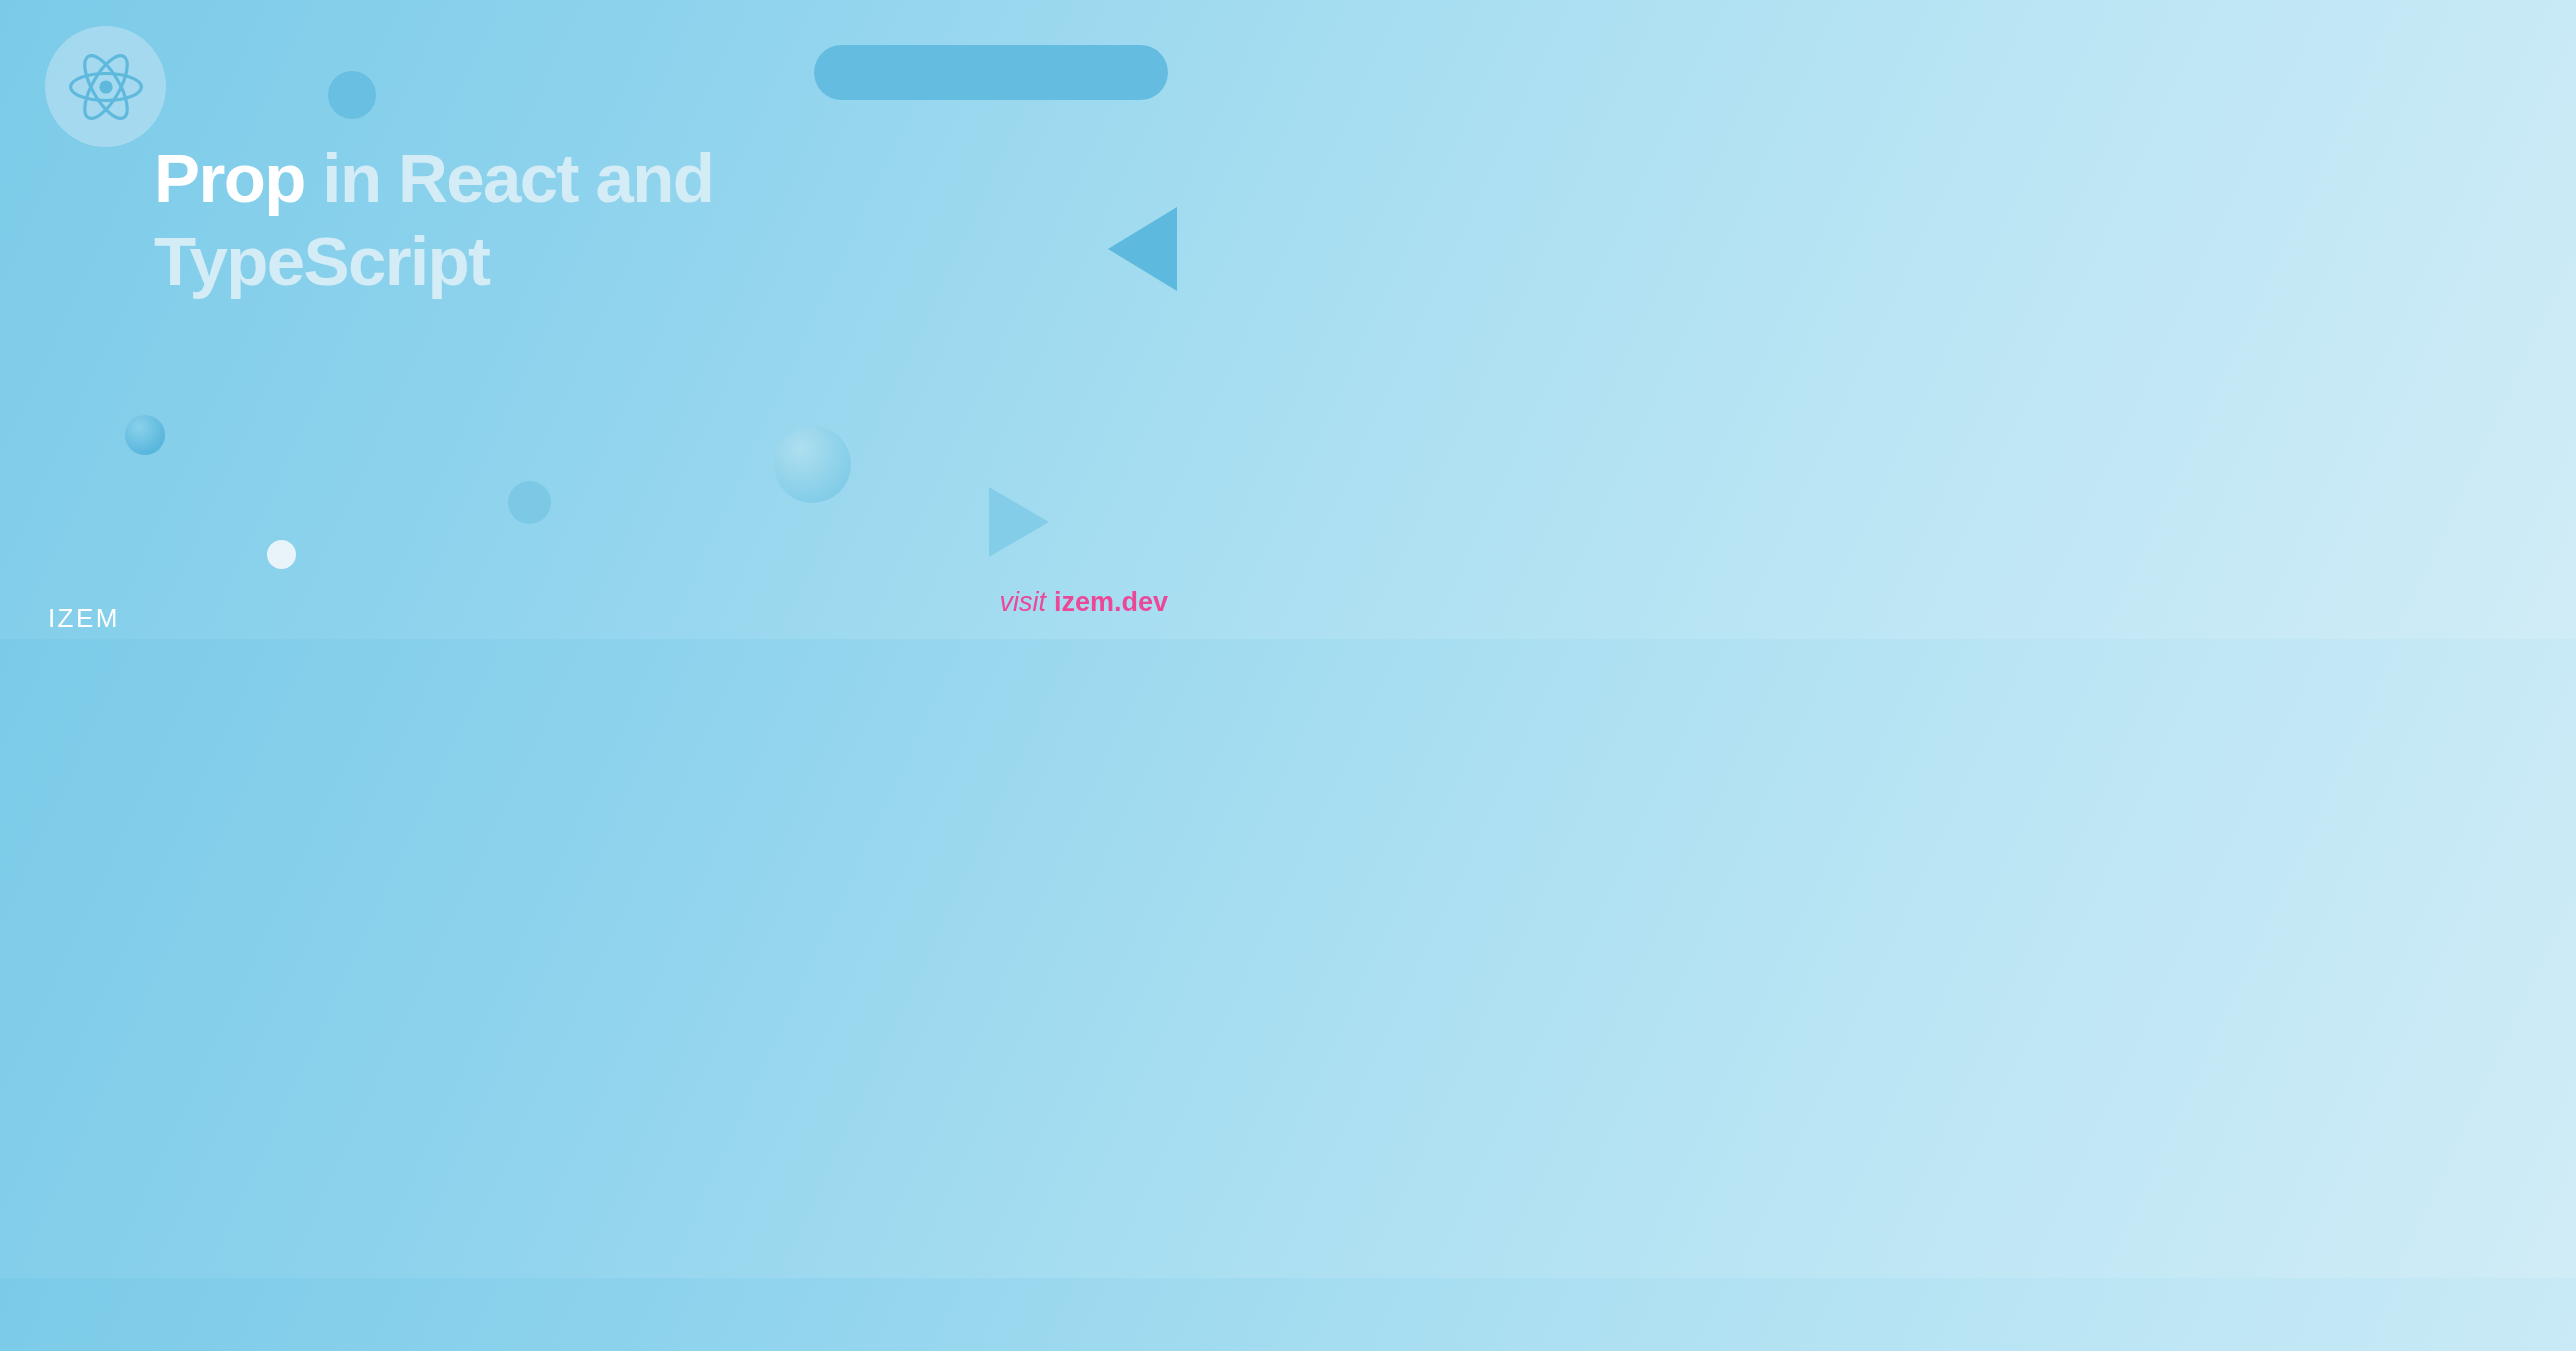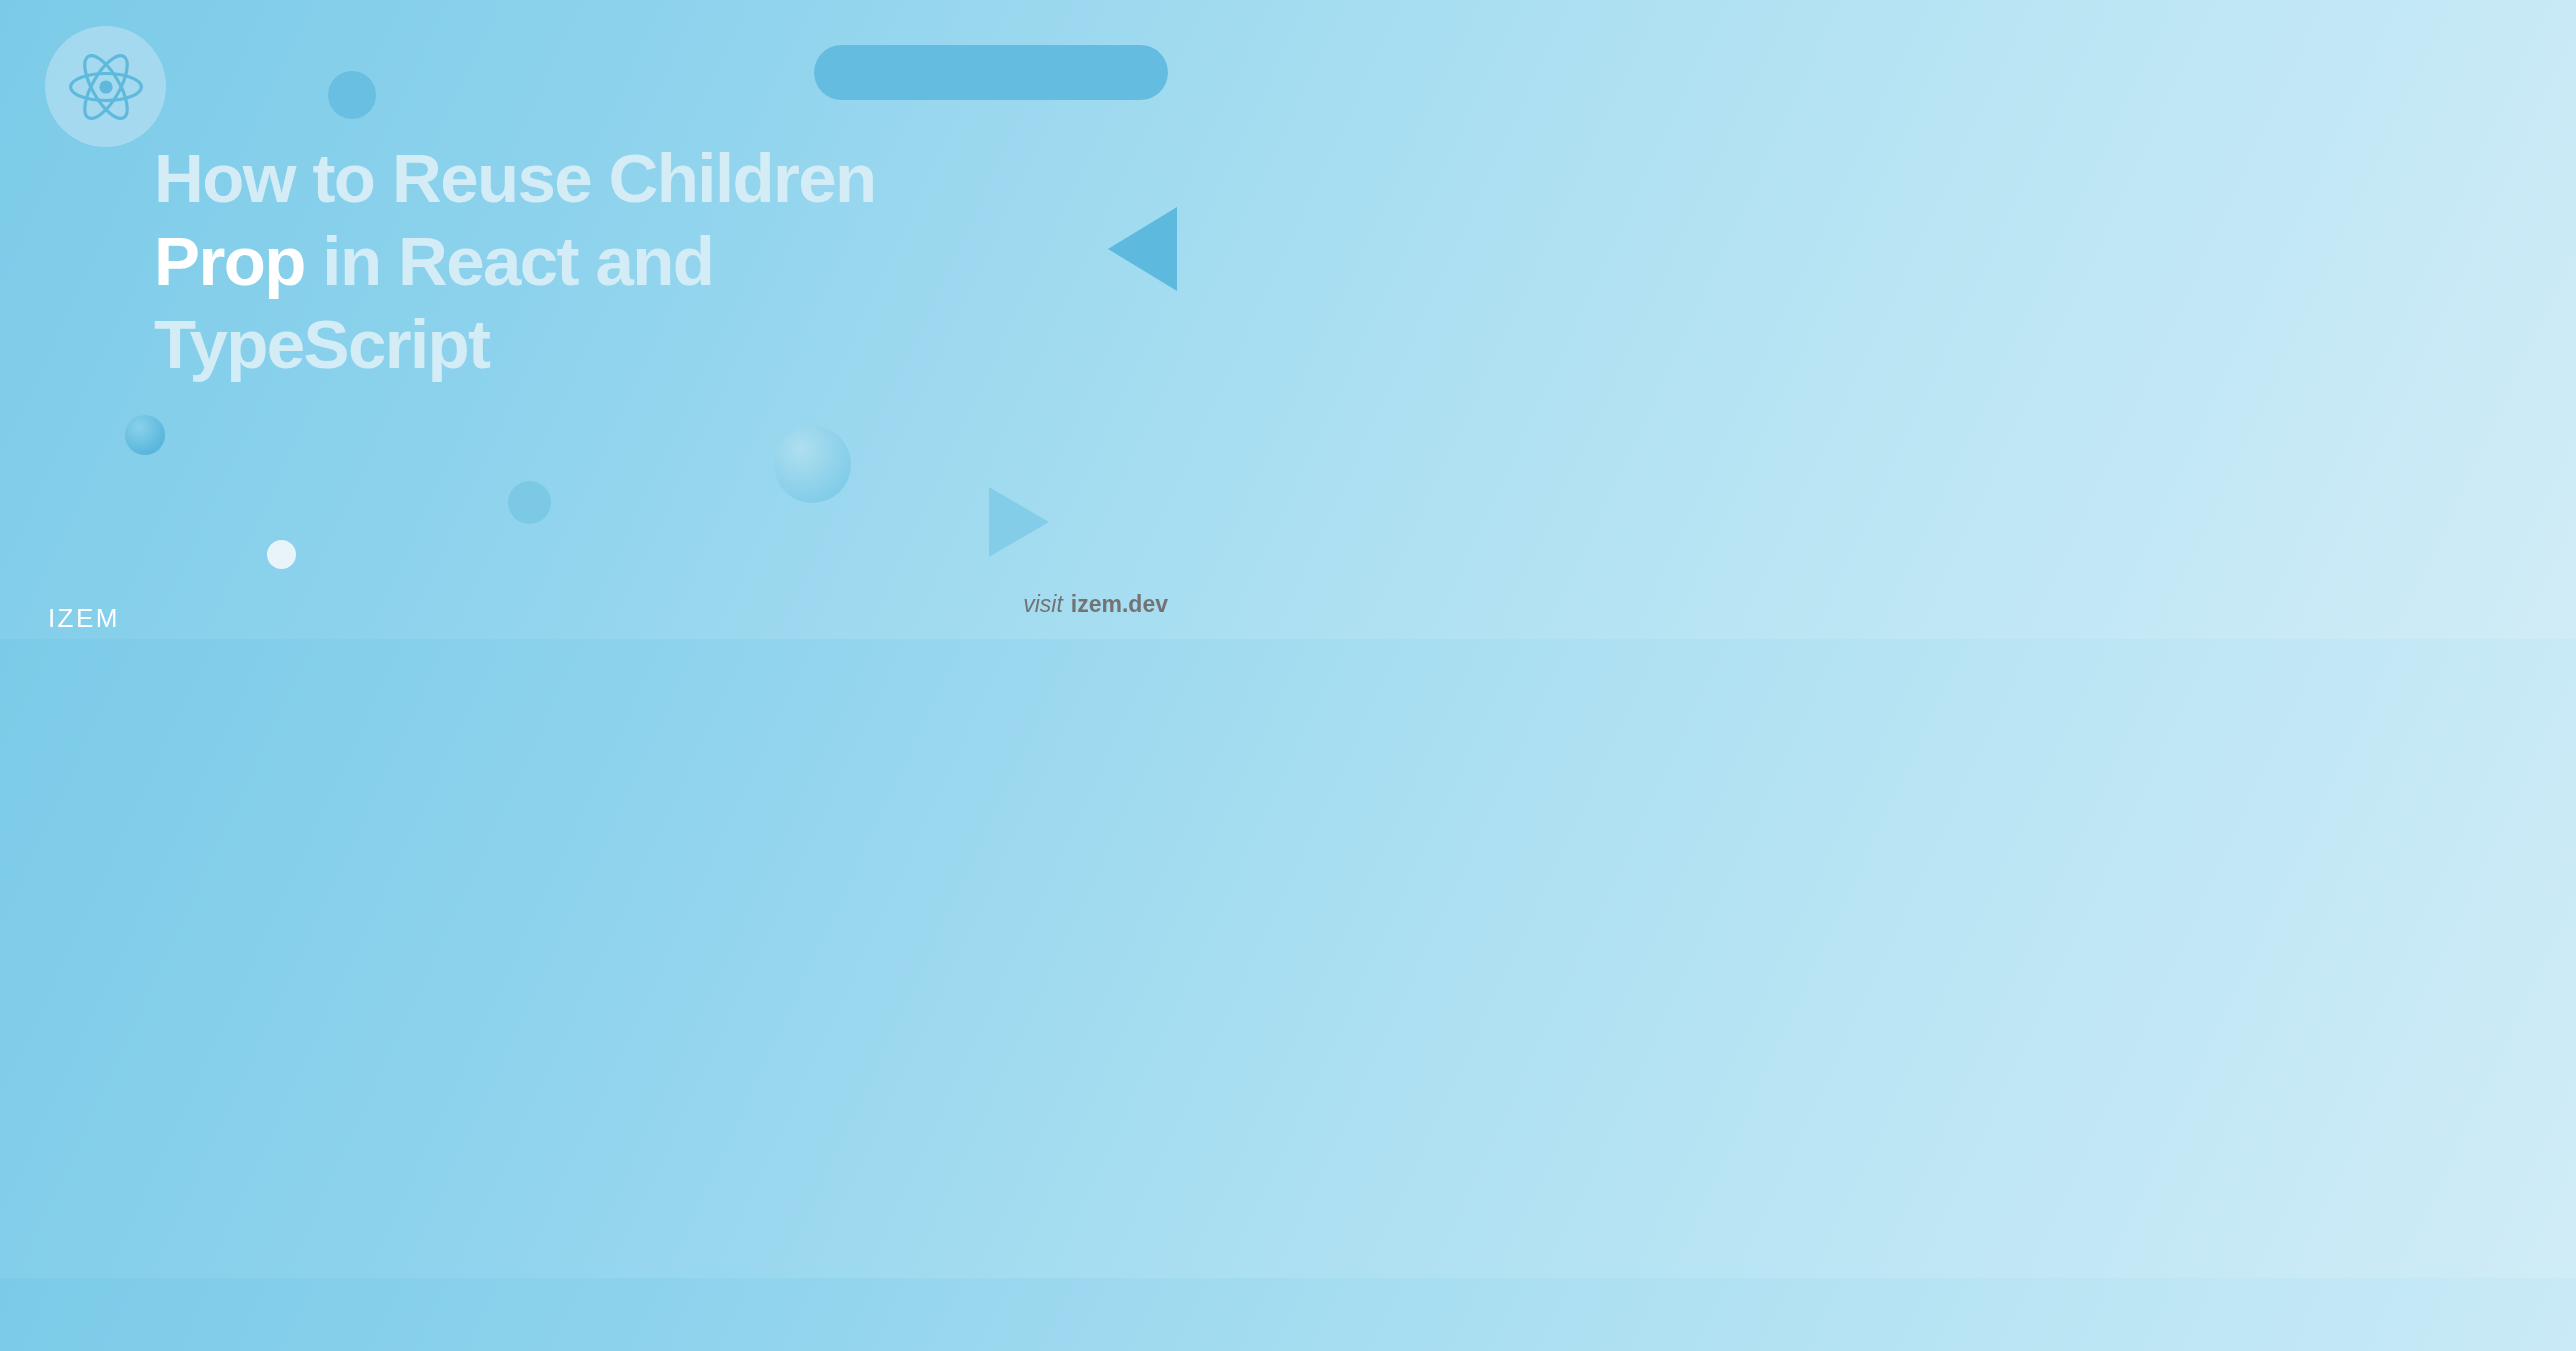--- a/index.html
+++ b/index.html
@@ -175,7 +175,6 @@
 <div class="triangle-bottom"></div>
 
 <div class="title-block">
-  <div><span class="t-light">How to Reuse Children</span></div>
   <div>
     <span class="t-white">Prop</span><span class="t-light"> in React and</span>
   </div>

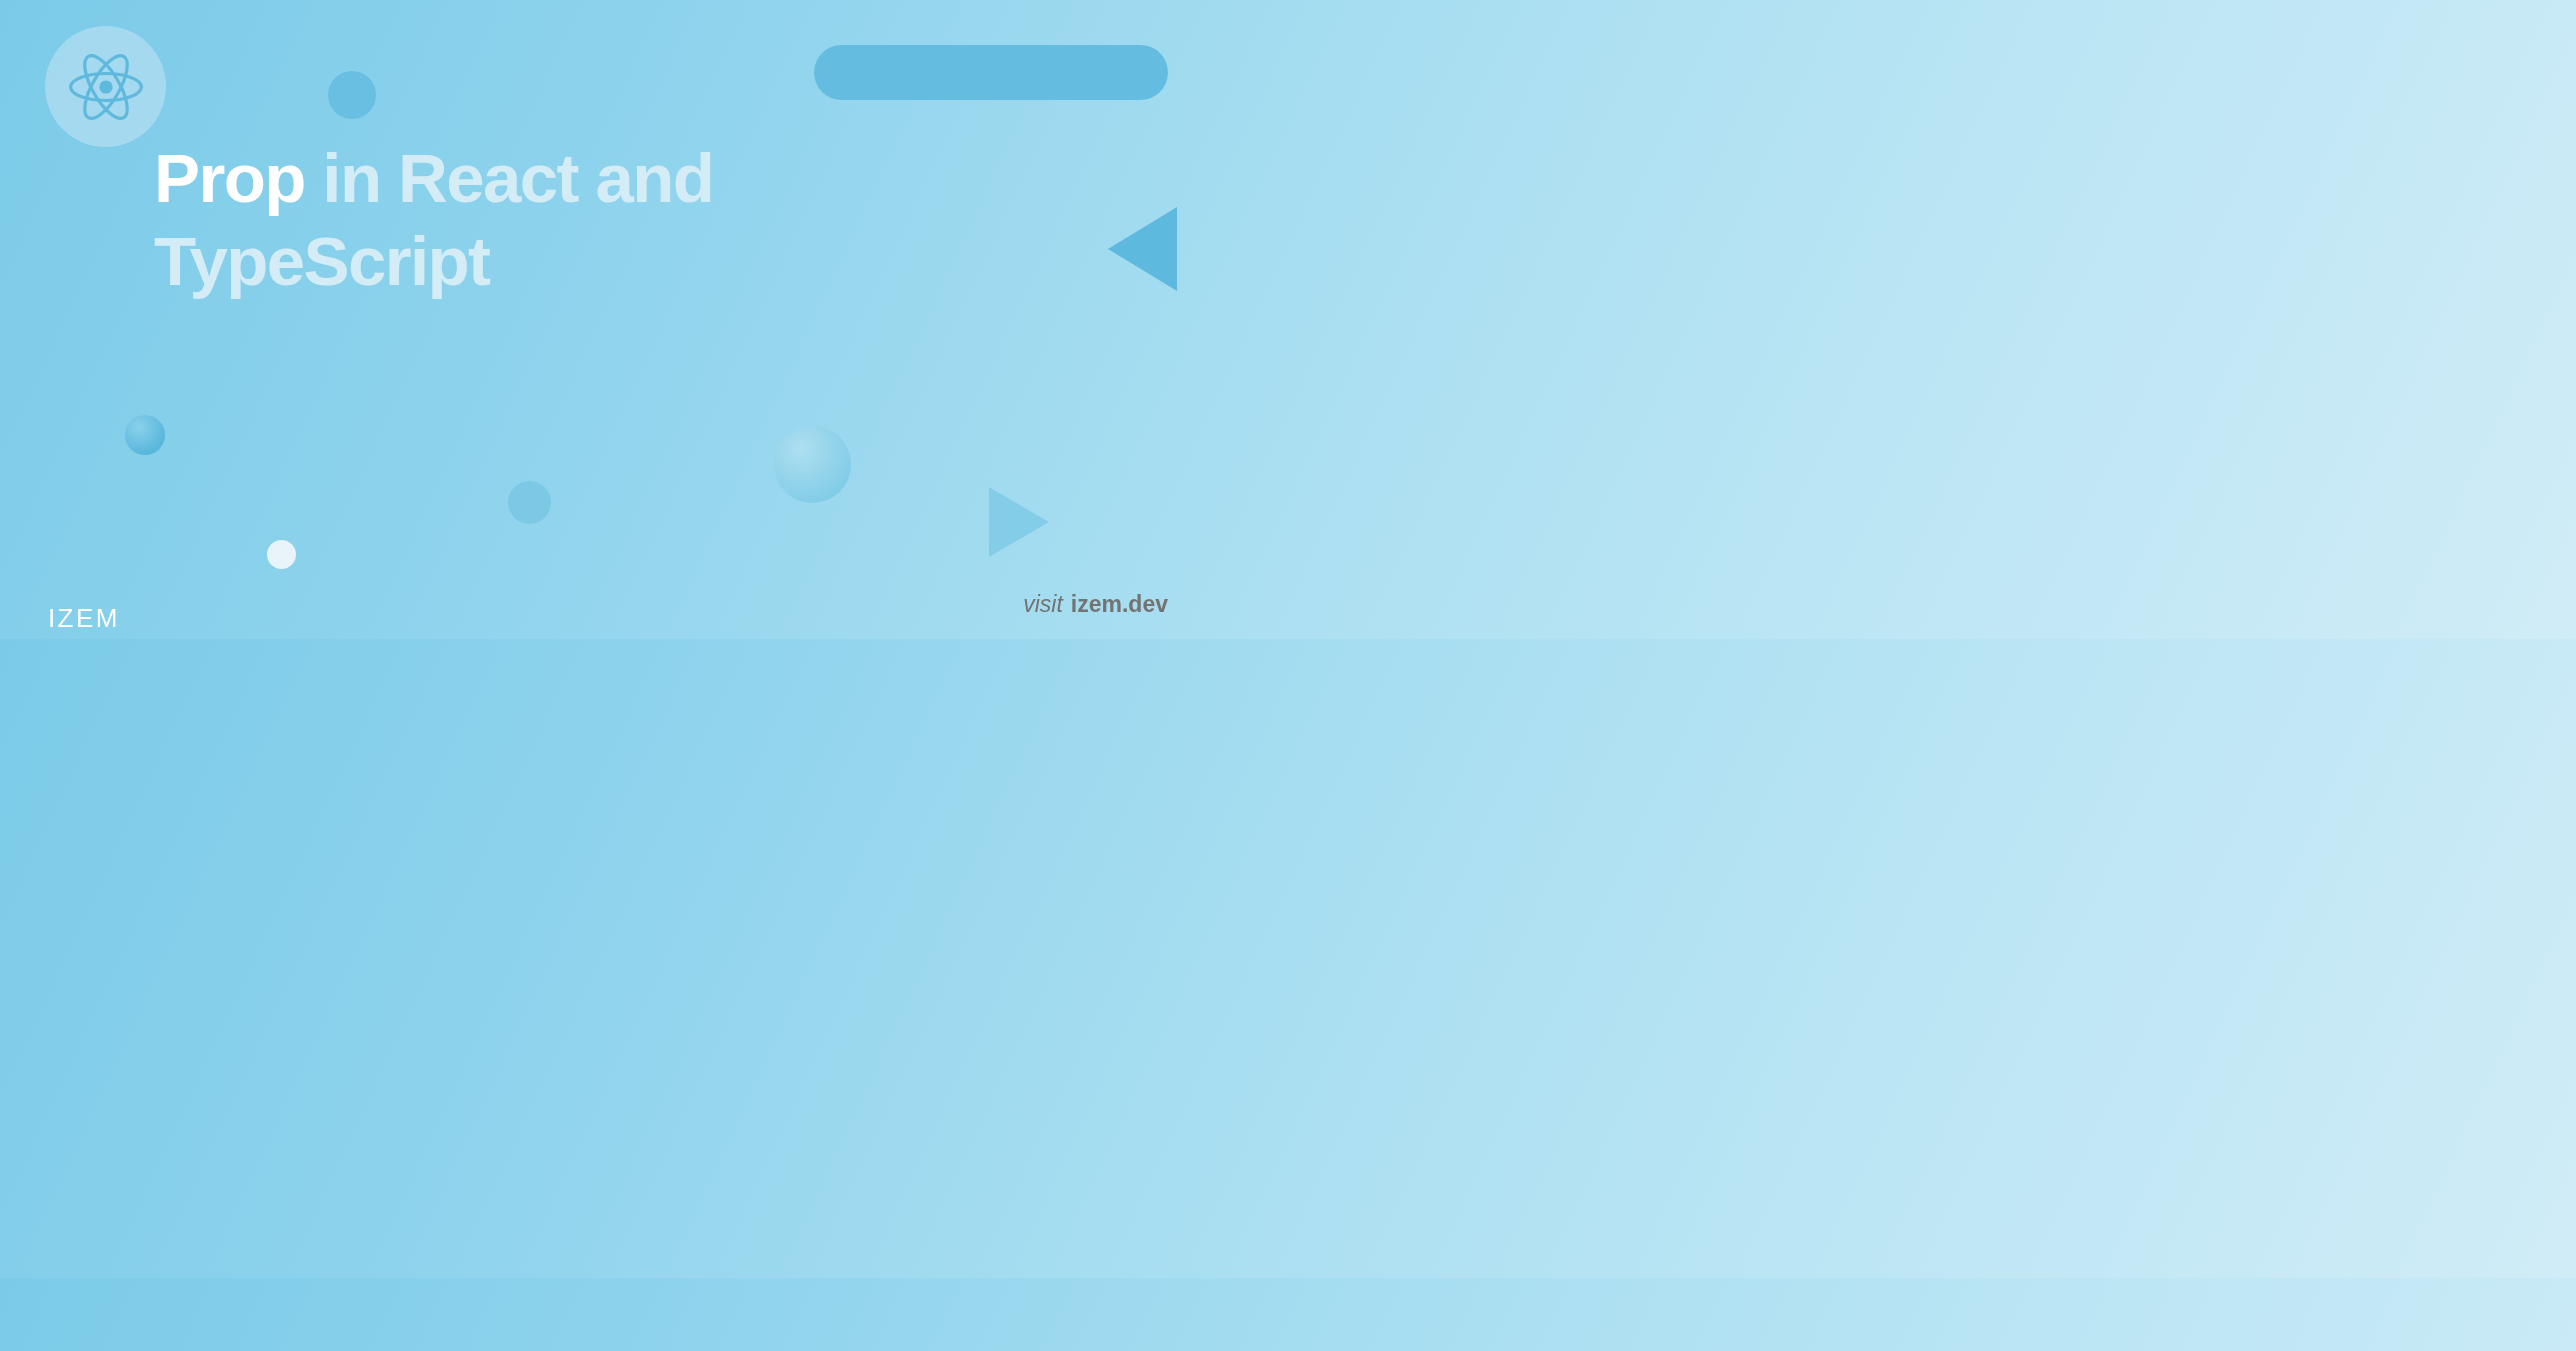--- a/index.html
+++ b/index.html
@@ -139,8 +139,8 @@
     position: absolute;
     bottom: 21px;
     right: 48px;
-    color: #737373;
-    font-size: 23px;
+    color: #ec4899;
+    font-size: 27px;
   }
   .visit-block .visit-word {
     font-style: italic;

